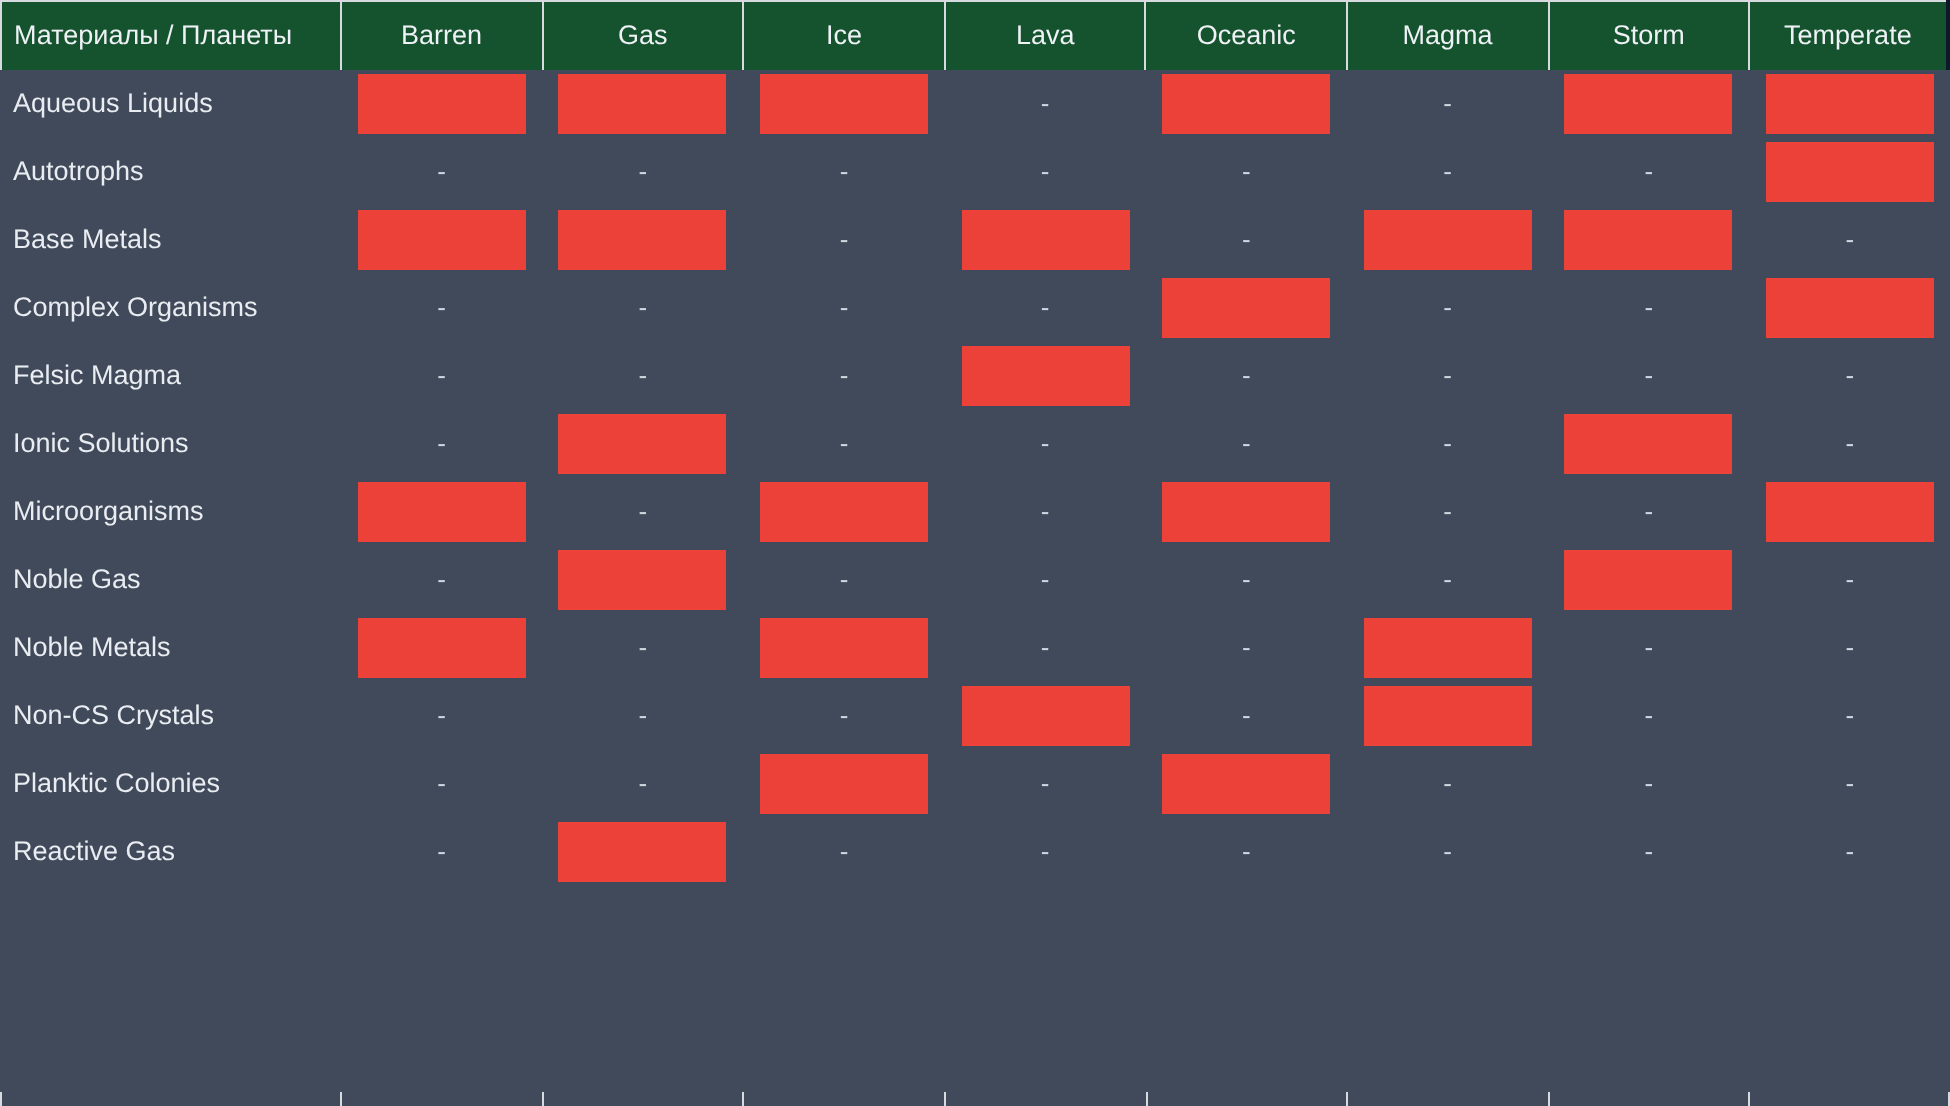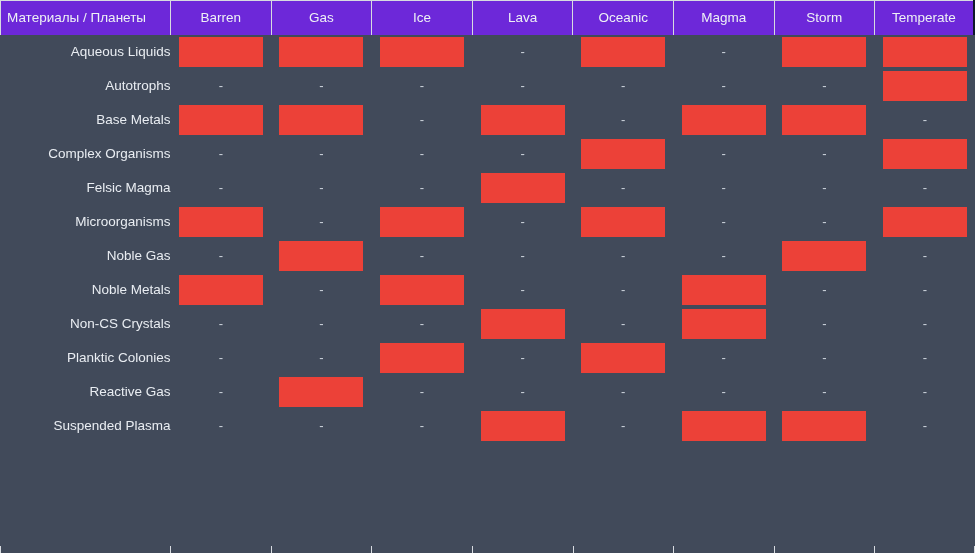--- a/index.html
+++ b/index.html
@@ -28,7 +28,7 @@
     vertical-align:middle;
     border-left:1px solid #d7dbe0;
     border-top:1px solid #d7dbe0;
-    background:#6d28d9;
+    background:#14532d;
     box-sizing:border-box;
   }
   thead th.label-head{

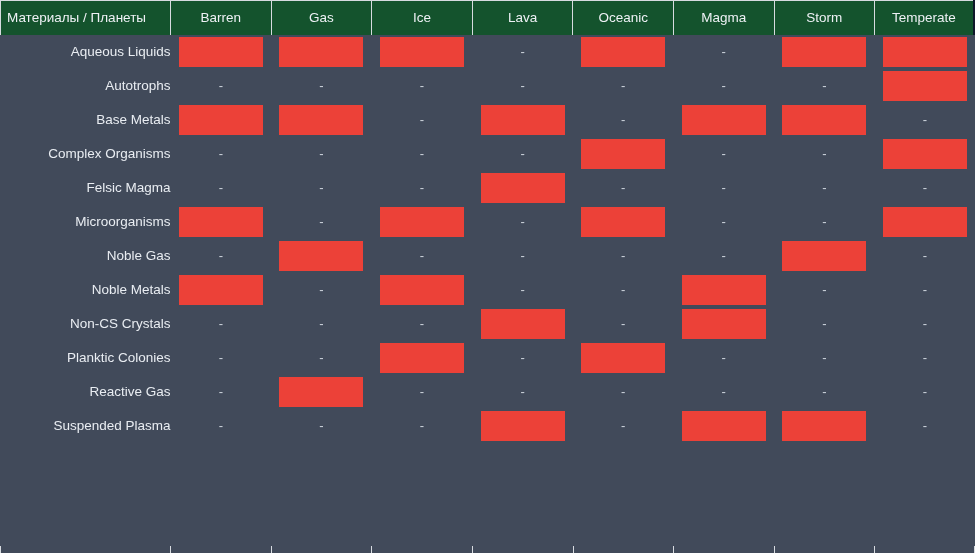--- a/index.html
+++ b/index.html
@@ -51,7 +51,7 @@
   tbody td.row-label{
     color:#e9edf2;
     font-size:13.5px;
-    text-align:right;
+    text-align:left;
     padding-left:6px;
     white-space:nowrap;
   }

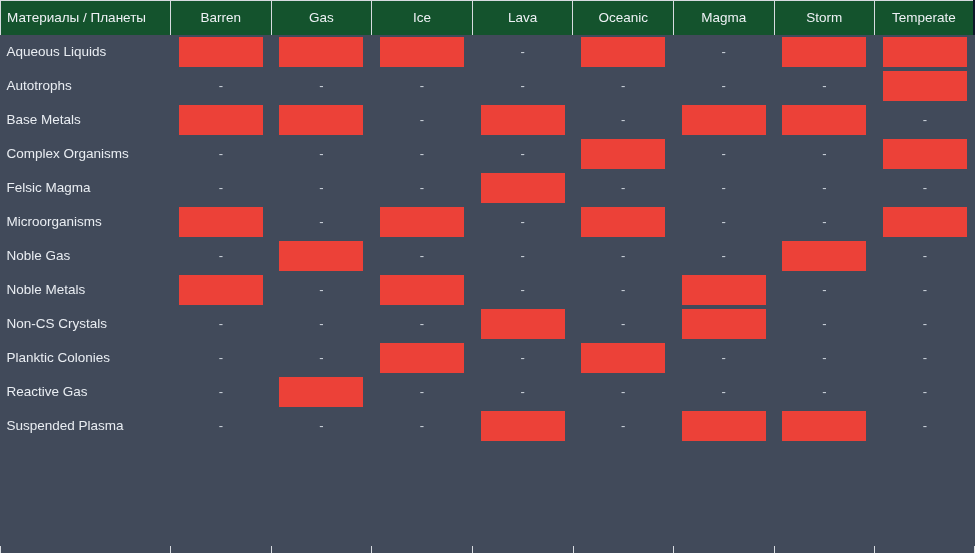--- a/index.html
+++ b/index.html
@@ -245,6 +245,33 @@
         </td>
         <td class="cell">
           <span class="dash">-</span>
+        </td>
+        <td class="cell">
+          <span class="dash">-</span>
+        </td>
+      </tr>
+      <tr>
+        <td class="row-label">Ionic Solutions</td>
+        <td class="cell">
+          <span class="dash">-</span>
+        </td>
+        <td class="cell">
+          <span class="bar"></span>
+        </td>
+        <td class="cell">
+          <span class="dash">-</span>
+        </td>
+        <td class="cell">
+          <span class="dash">-</span>
+        </td>
+        <td class="cell">
+          <span class="dash">-</span>
+        </td>
+        <td class="cell">
+          <span class="dash">-</span>
+        </td>
+        <td class="cell">
+          <span class="bar"></span>
         </td>
         <td class="cell">
           <span class="dash">-</span>

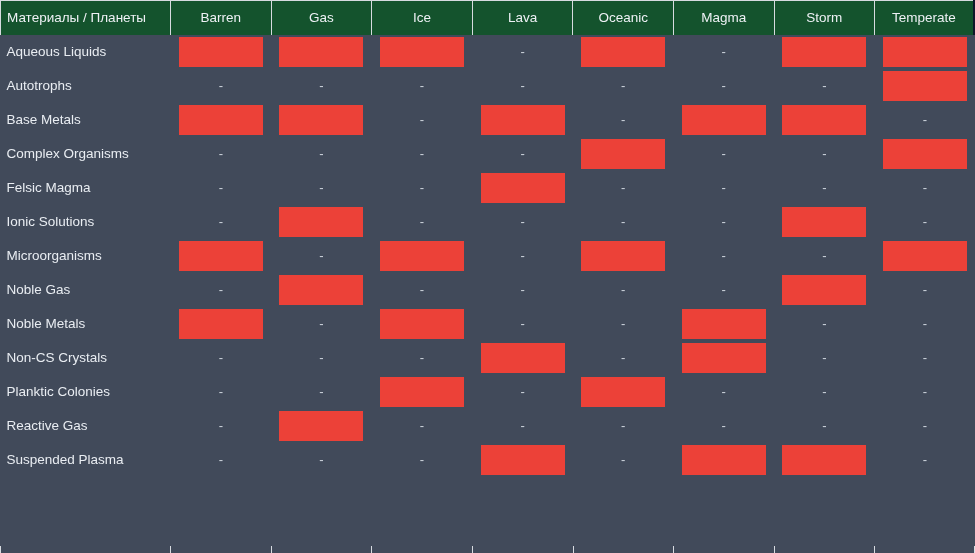--- a/index.html
+++ b/index.html
@@ -434,33 +434,6 @@
         </td>
         <td class="cell">
           <span class="dash">-</span>
-        </td>
-        <td class="cell">
-          <span class="dash">-</span>
-        </td>
-      </tr>
-      <tr>
-        <td class="row-label">Suspended Plasma</td>
-        <td class="cell">
-          <span class="dash">-</span>
-        </td>
-        <td class="cell">
-          <span class="dash">-</span>
-        </td>
-        <td class="cell">
-          <span class="dash">-</span>
-        </td>
-        <td class="cell">
-          <span class="bar"></span>
-        </td>
-        <td class="cell">
-          <span class="dash">-</span>
-        </td>
-        <td class="cell">
-          <span class="bar"></span>
-        </td>
-        <td class="cell">
-          <span class="bar"></span>
         </td>
         <td class="cell">
           <span class="dash">-</span>

